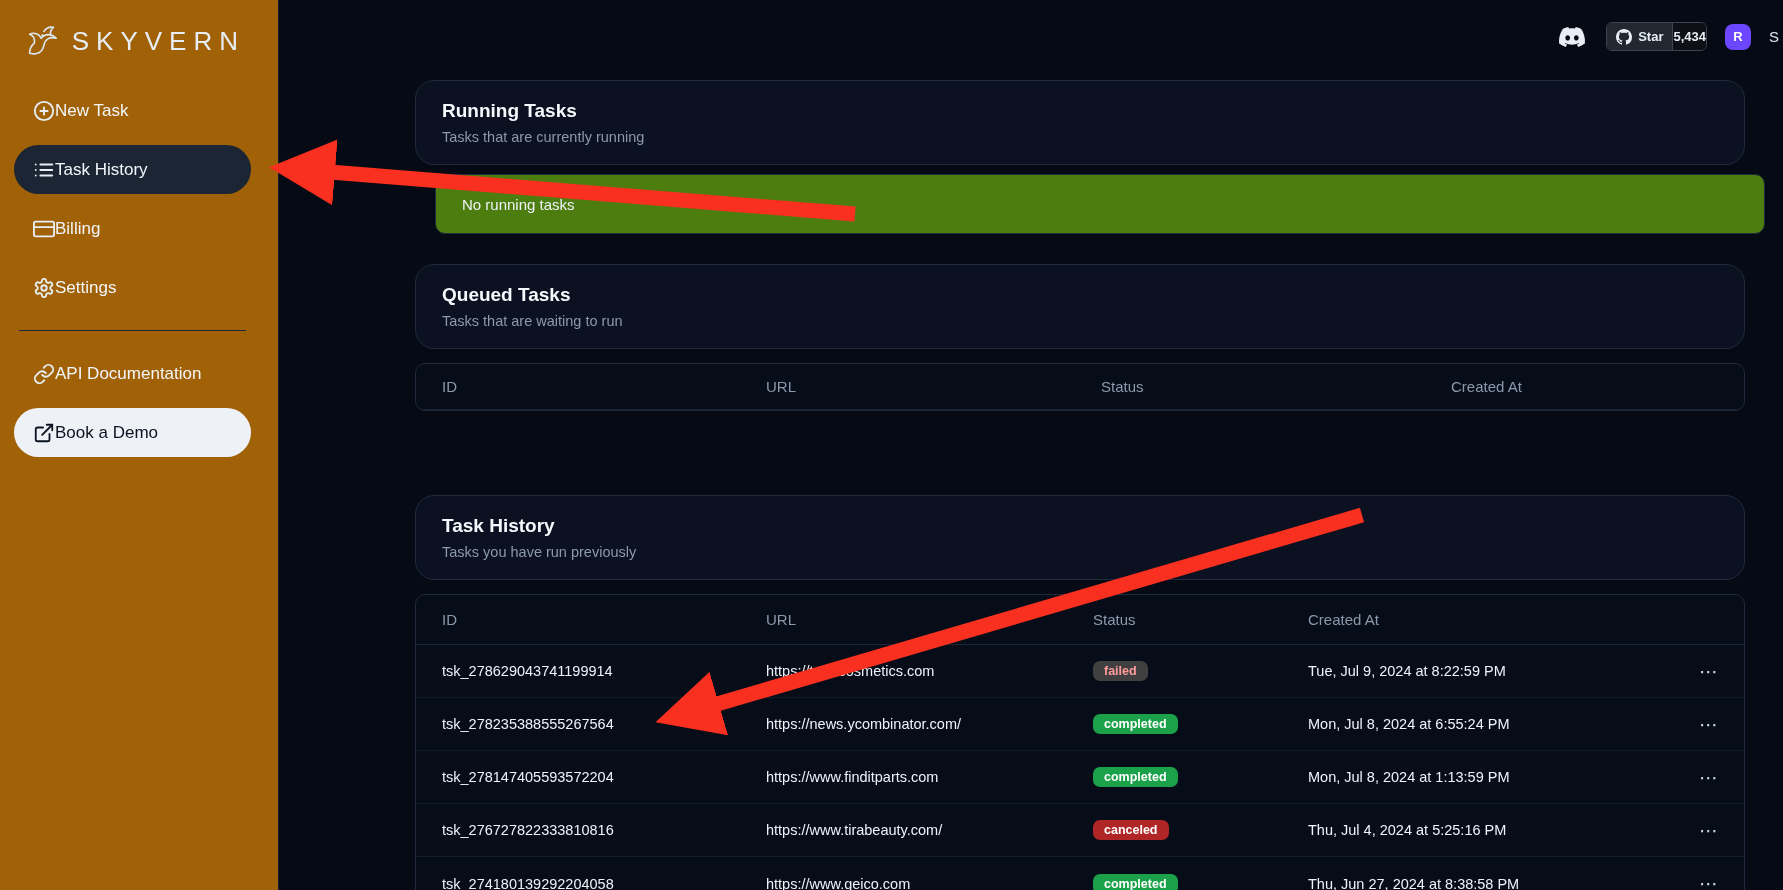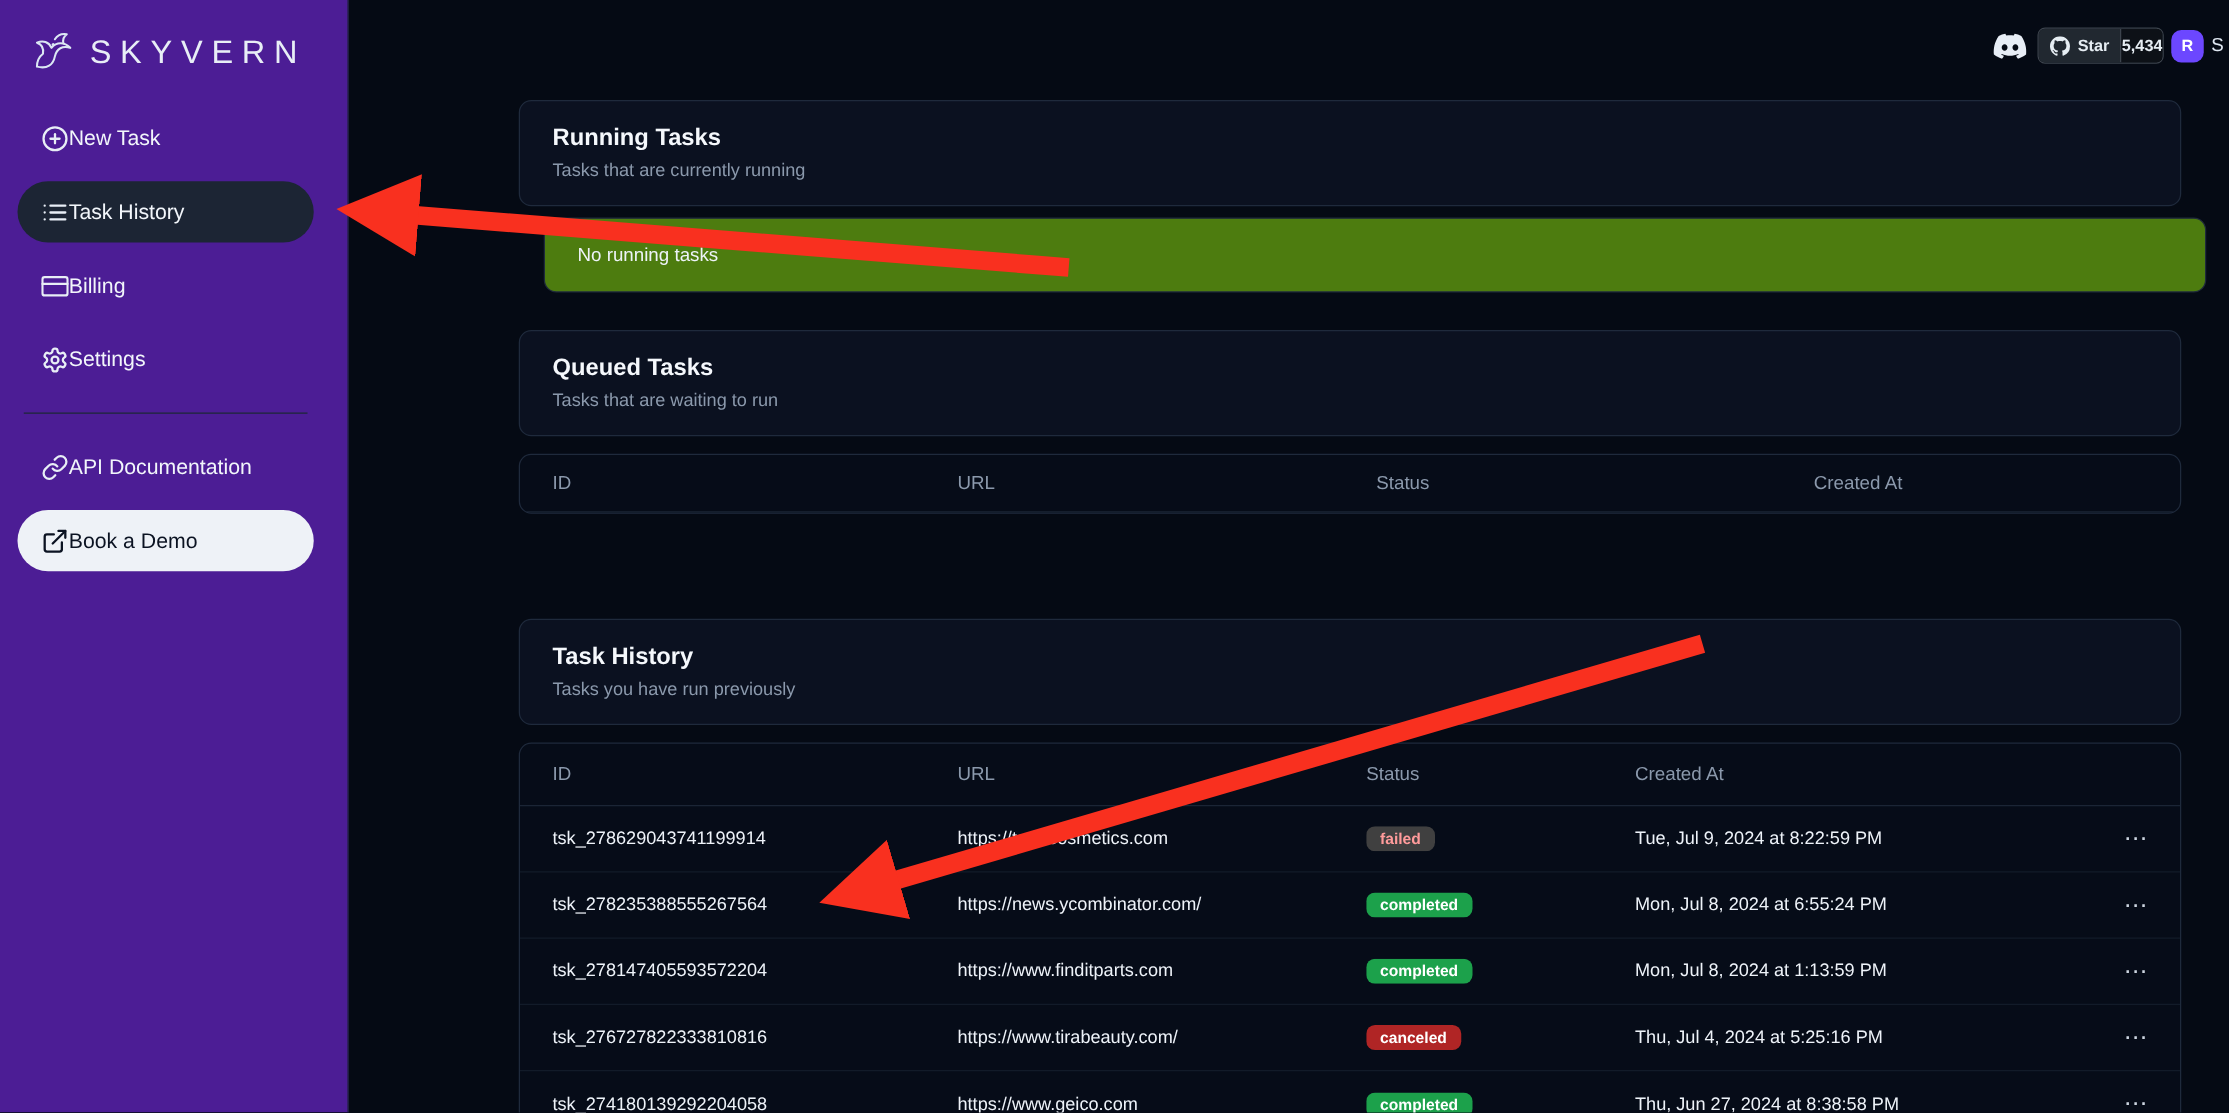--- a/index.html
+++ b/index.html
@@ -15,7 +15,7 @@
   
   .sidebar {
     position: absolute; left:0; top:0; width:279px; height:890px;
-    background:#4c1d95; border-right:1px solid #16202f;
+    background:#a16207; border-right:1px solid #16202f;
     padding:14px 27px 0 14px;
   }
   .logo-row { display:flex; align-items:center; gap:8px; padding:4px 6px; margin-bottom:18px; }

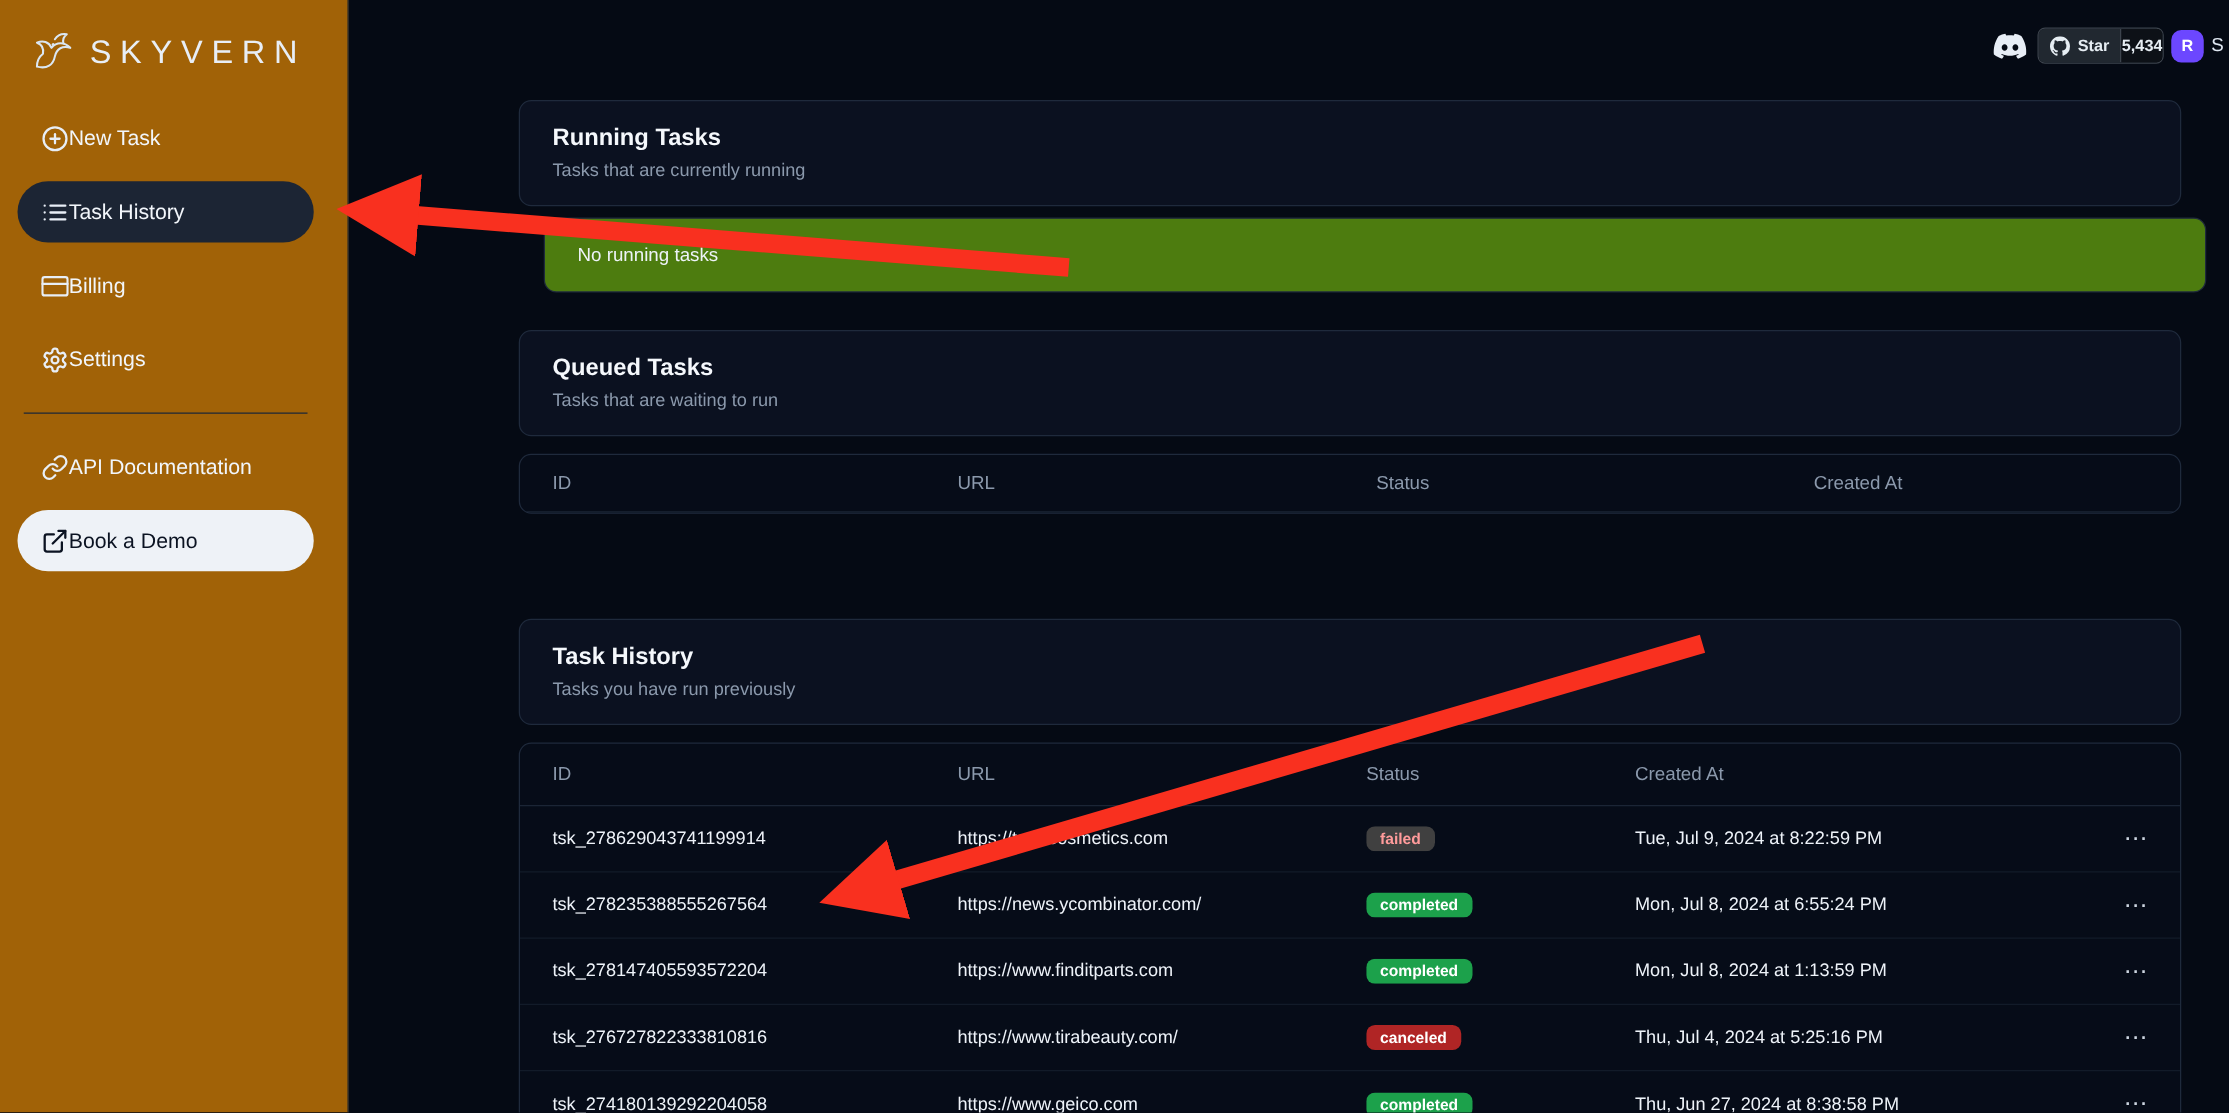--- a/index.html
+++ b/index.html
@@ -32,7 +32,7 @@
   .divider { border-top:1px solid #1d2737; margin:18px 5px; }
 
   
-  .topbar { position:absolute; top:22px; right:0; display:flex; align-items:center; gap:6px; z-index:5; }
+  .topbar { position:absolute; top:22px; right:0; display:flex; align-items:center; gap:18px; z-index:5; }
   .discord { width:32px; height:26px; cursor:pointer; }
   .gh { display:flex; align-items:stretch; border:1px solid #3d444d; border-radius:6px; overflow:hidden;
         font-size:13px; font-weight:700; color:#e6edf3; height:29px; cursor:pointer; }

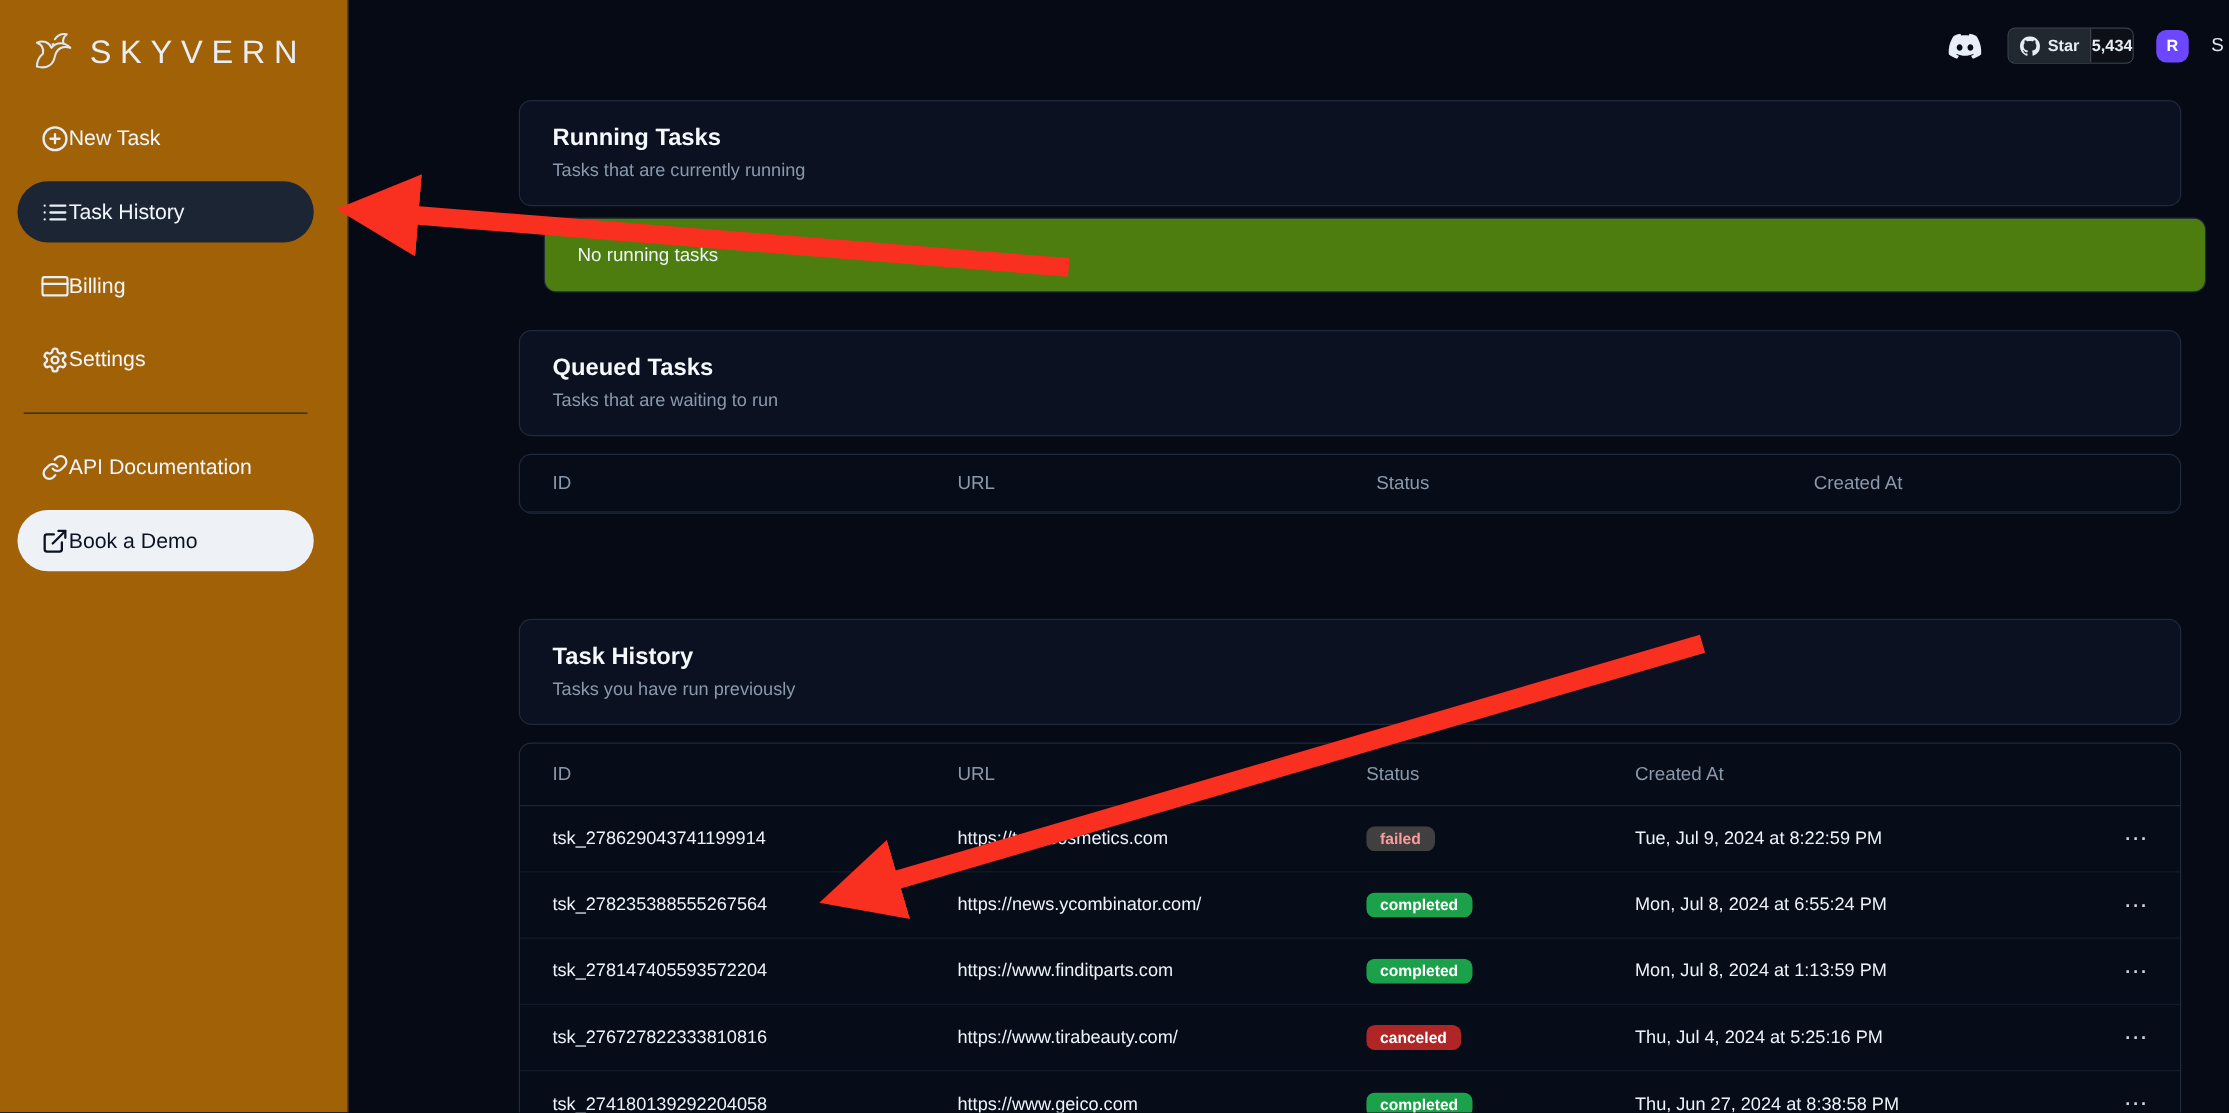--- a/index.html
+++ b/index.html
@@ -44,7 +44,7 @@
 
   
   .cardbox { position:absolute; left:415px; width:1330px; border:1px solid #1f2a3c; border-radius:10px; }
-  .headerbox { background:#0b1120; padding:19px 26px; }
+  .headerbox { background:#0b1120; padding:19px 26px;border-radius:19px; }
   .headerbox h2 { font-size:19px; font-weight:700; margin-bottom:7px; color:#f5f8fc; }
   .headerbox p  { font-size:14.5px; color:#8b99ac; }
   .bodybox  { background:#4d7c0f; display:flex; align-items:center; padding:0 26px; font-size:15px;margin-left:20px; }

